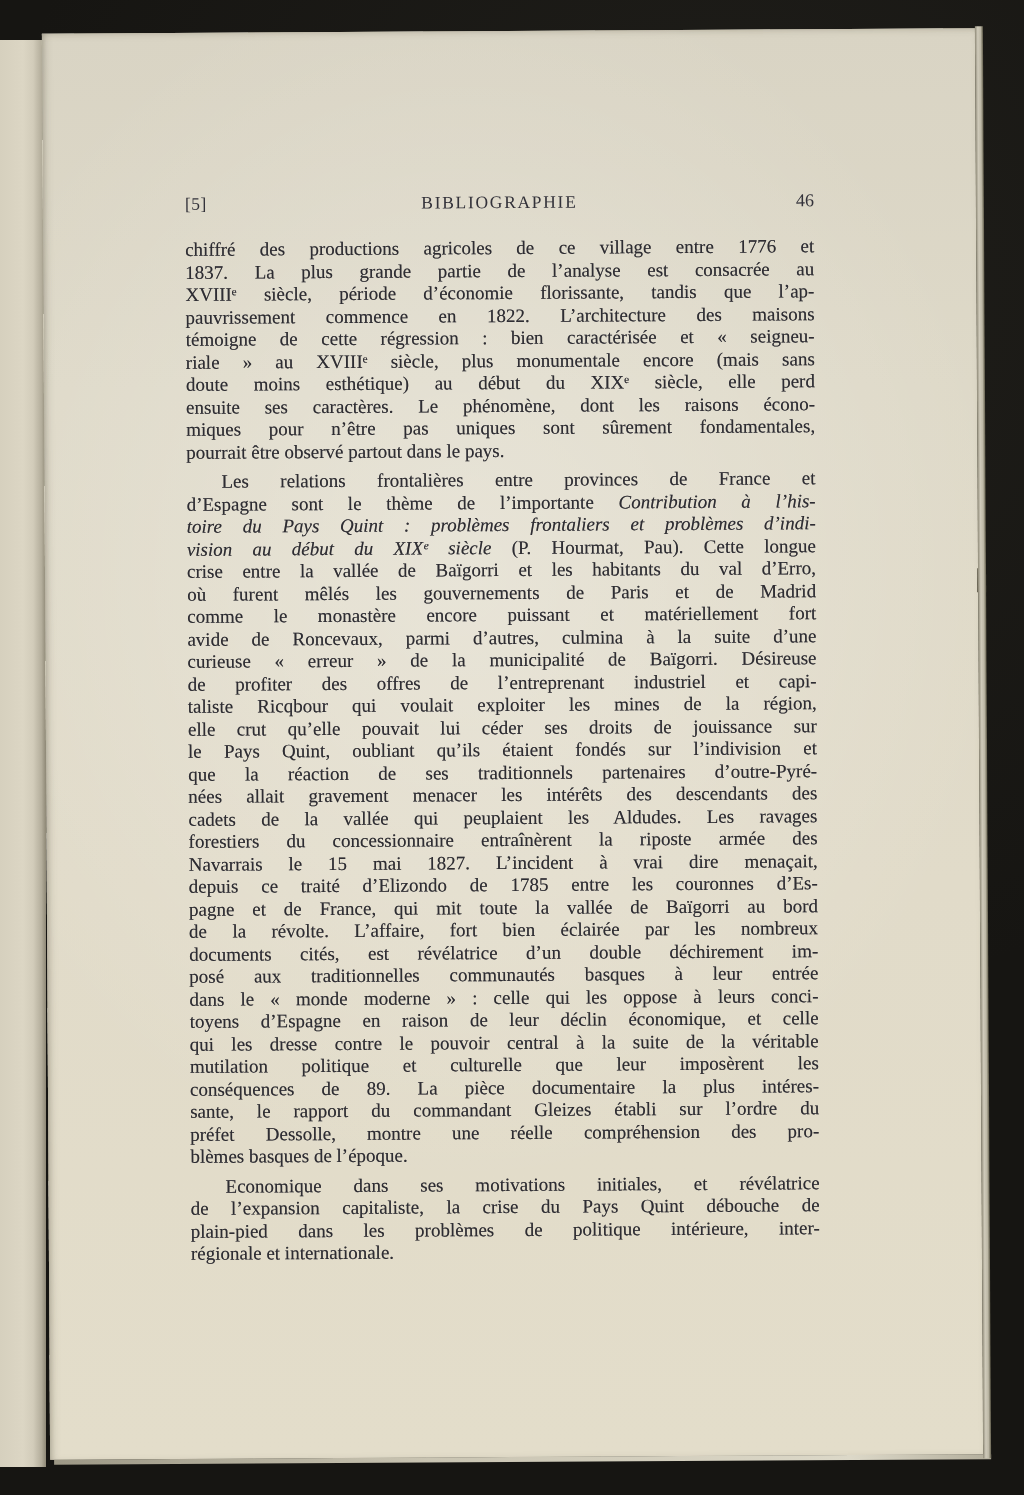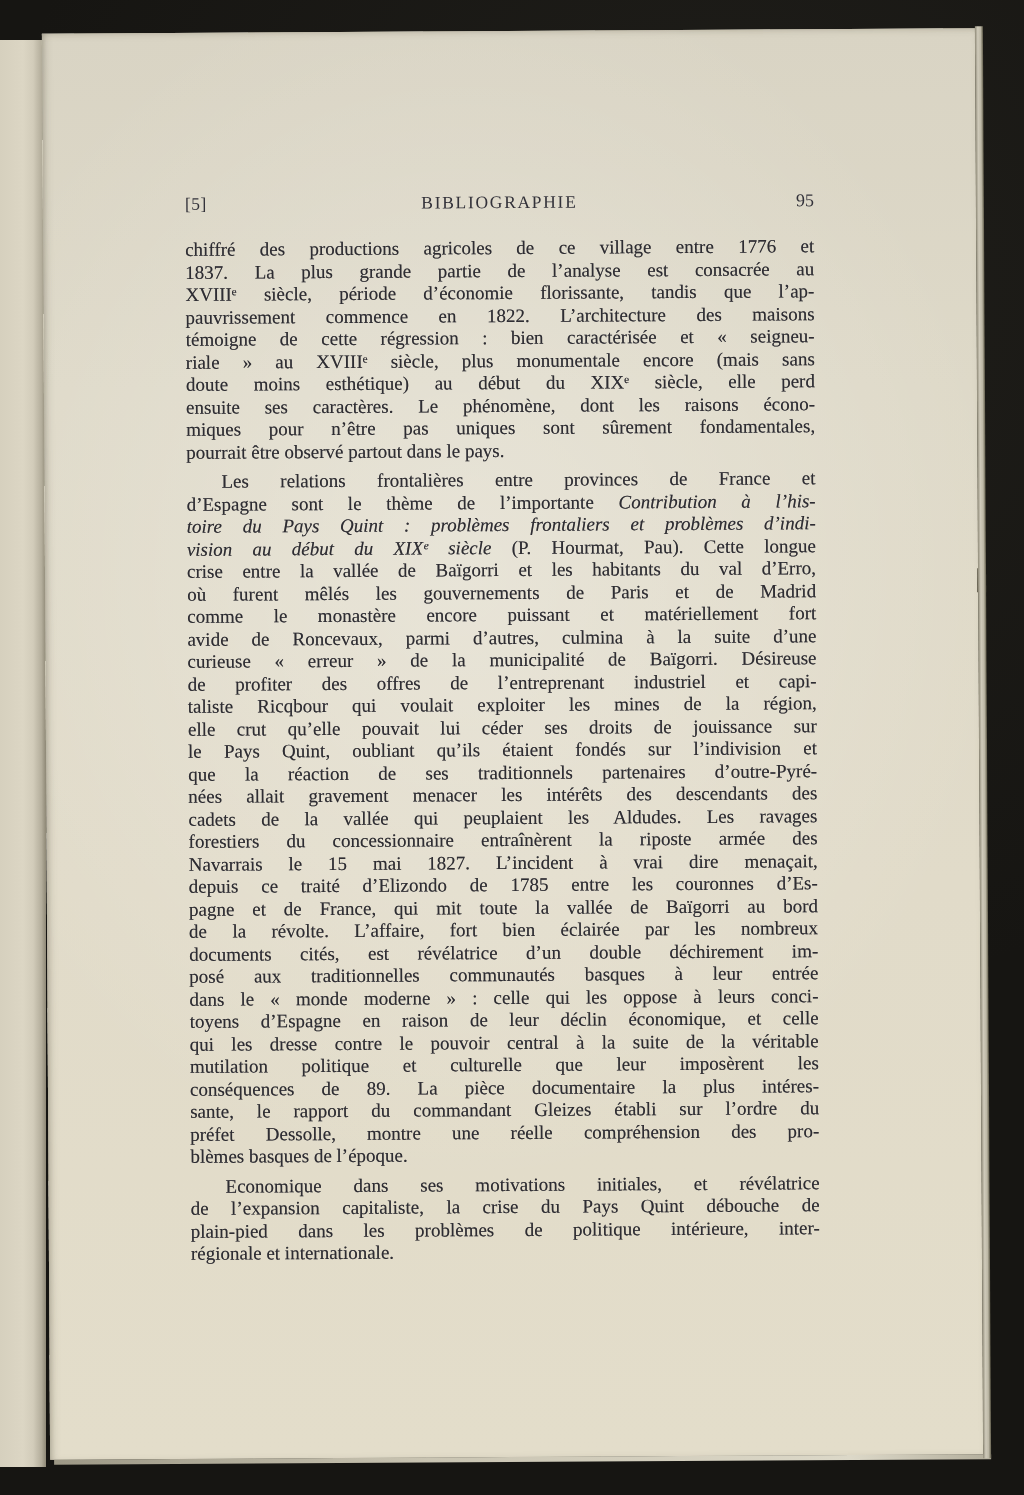--- a/index.html
+++ b/index.html
@@ -84,7 +84,7 @@
   <div class="header">
     <span class="h-left">[5]</span>
     <span class="h-center">BIBLIOGRAPHIE</span>
-    <span class="h-right">95</span>
+    <span class="h-right">46</span>
   </div>
 
   <main id="body-text">

